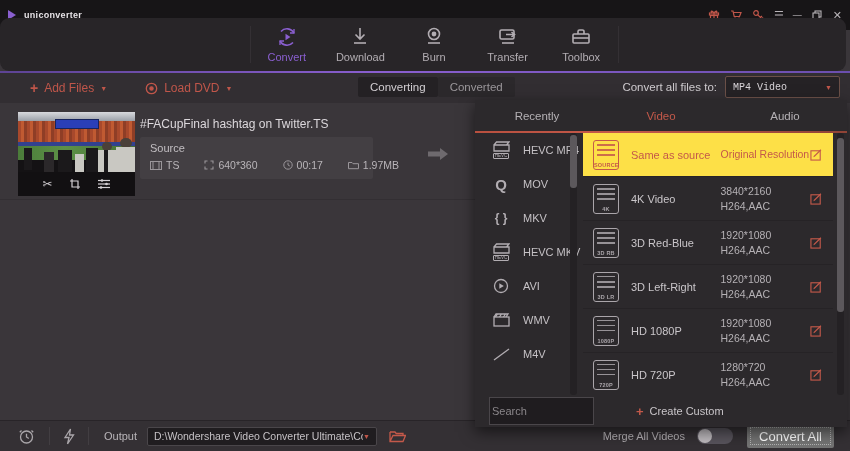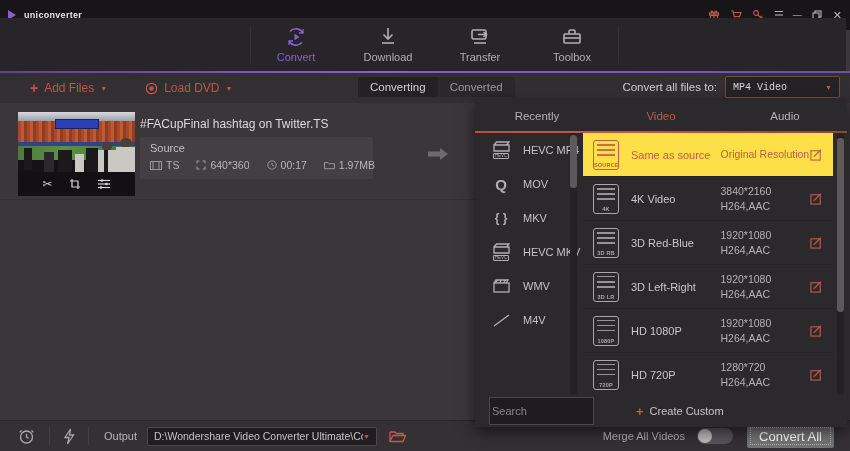--- a/index.html
+++ b/index.html
@@ -17,7 +17,7 @@
   .tb-glyph { color:#b9b5b9; font-size:11px; line-height:13px; }
 
   
-  .navbar { position:absolute; top:18px; left:0; right:4px; height:53px; background:#282528; }
+  .navbar { position:absolute; top:18px; left:0; right:4px; height:53px; background:#282528;border-radius:9px; }
   .nav-sep { position:absolute; top:8px; bottom:8px; width:1px; background:#343034; }
   .nav-tabs { position:absolute; left:250px; top:0; width:368px; height:53px; display:flex; }
   .nav-tab { flex:1; display:flex; flex-direction:column; align-items:center; justify-content:center; gap:3px; cursor:pointer; }

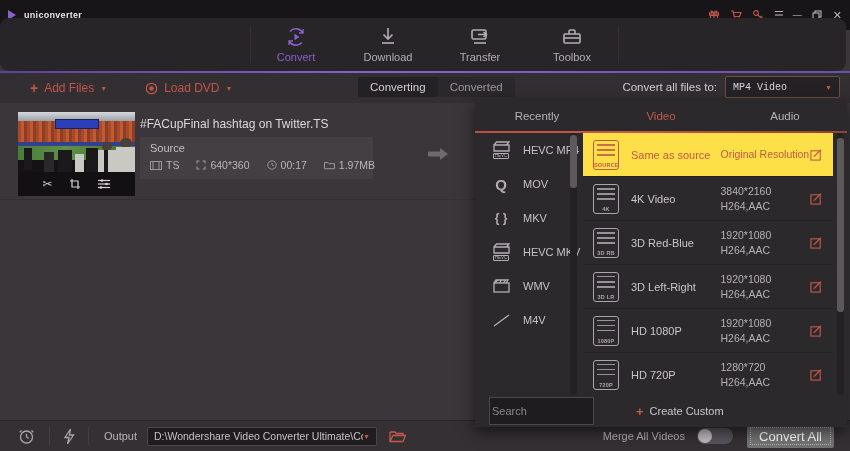--- a/index.html
+++ b/index.html
@@ -180,6 +180,16 @@
       </div>
       <div class="nav-tab">
         <span class="nicon">
+          <svg width="20" height="22" viewBox="0 0 20 22" fill="none" stroke="currentColor" stroke-width="1.6">
+              <circle cx="10" cy="8" r="5.5"></circle>
+              <circle cx="10" cy="8" r="1.6" fill="currentColor"></circle>
+              <line x1="4" y1="17" x2="16" y2="17"></line>
+            </svg>
+        </span>
+        <span class="nlabel">Burn</span>
+      </div>
+      <div class="nav-tab">
+        <span class="nicon">
           <svg width="22" height="22" viewBox="0 0 22 22" fill="none" stroke="currentColor" stroke-width="1.6">
               <rect x="3" y="4" width="14" height="9" rx="1.5"></rect>
               <path d="M9 8.5 h8 M14.5 6 L17.5 8.5 L14.5 11"></path>

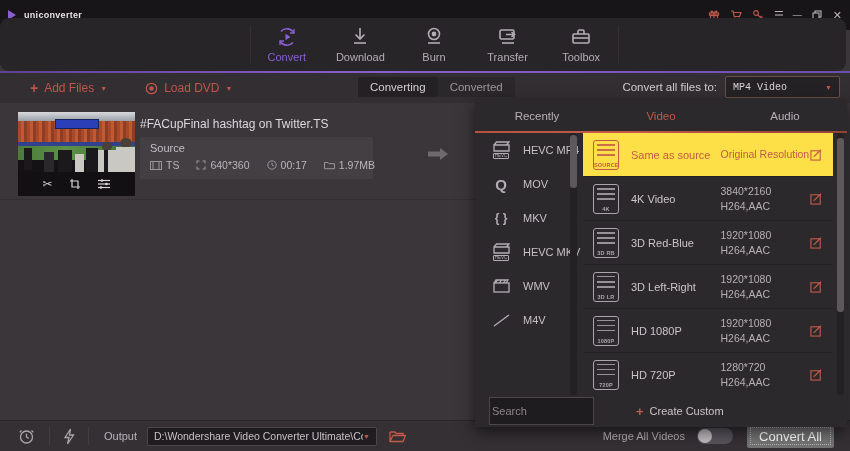--- a/index.html
+++ b/index.html
@@ -58,7 +58,7 @@
   .file-name { position:absolute; left:140px; top:11px; font-size:12px; color:#dcd8dc; }
   .source-box { position:absolute; left:140px; top:31px; width:233px; height:42px; background:#433f43; border-radius:2px; padding:5px 10px; }
   .source-box .s-title { font-size:11px; color:#c2bec2; }
-  .s-meta { display:flex; align-items:center; gap:0; margin-top:5px; color:#b9b5b9; font-size:10.5px; }
+  .s-meta { display:flex; align-items:center; gap:8px; margin-top:5px; color:#b9b5b9; font-size:10.5px; }
   .s-item { display:flex; align-items:center; gap:4px; margin-right:17px; }
   .s-item svg { color:#9a969a; }
   .flow-arrow { position:absolute; left:426px; top:41px; color:#6e6a6e; }

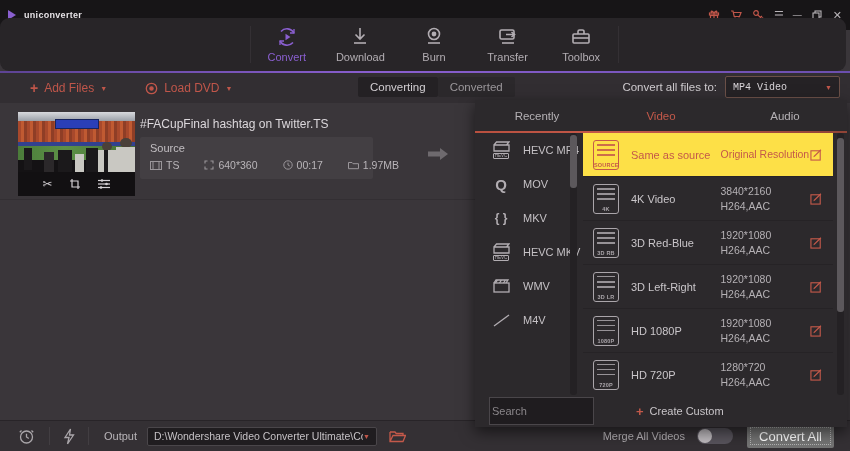--- a/index.html
+++ b/index.html
@@ -360,6 +360,15 @@
         </div>
         <div class="fmt-item">
           <span class="ficon">
+            <svg width="16" height="16" viewBox="0 0 16 16" fill="none" stroke="currentColor" stroke-width="1.3">
+                <circle cx="8" cy="8" r="6.5"></circle>
+                <path d="M6.3 5.3 L10.8 8 L6.3 10.7 Z" fill="currentColor" stroke="none"></path>
+              </svg>
+          </span>
+          <span class="flabel">AVI</span>
+        </div>
+        <div class="fmt-item">
+          <span class="ficon">
             <svg width="17" height="14" viewBox="0 0 17 14" fill="none" stroke="currentColor" stroke-width="1.3">
                 <rect x="1" y="4" width="15" height="9"></rect>
                 <path d="M1 4 L3 1 h12 l-2 3 M4.5 1 l-2 3 M8.5 1 l-2 3 M12.5 1 l-2 3"></path>

